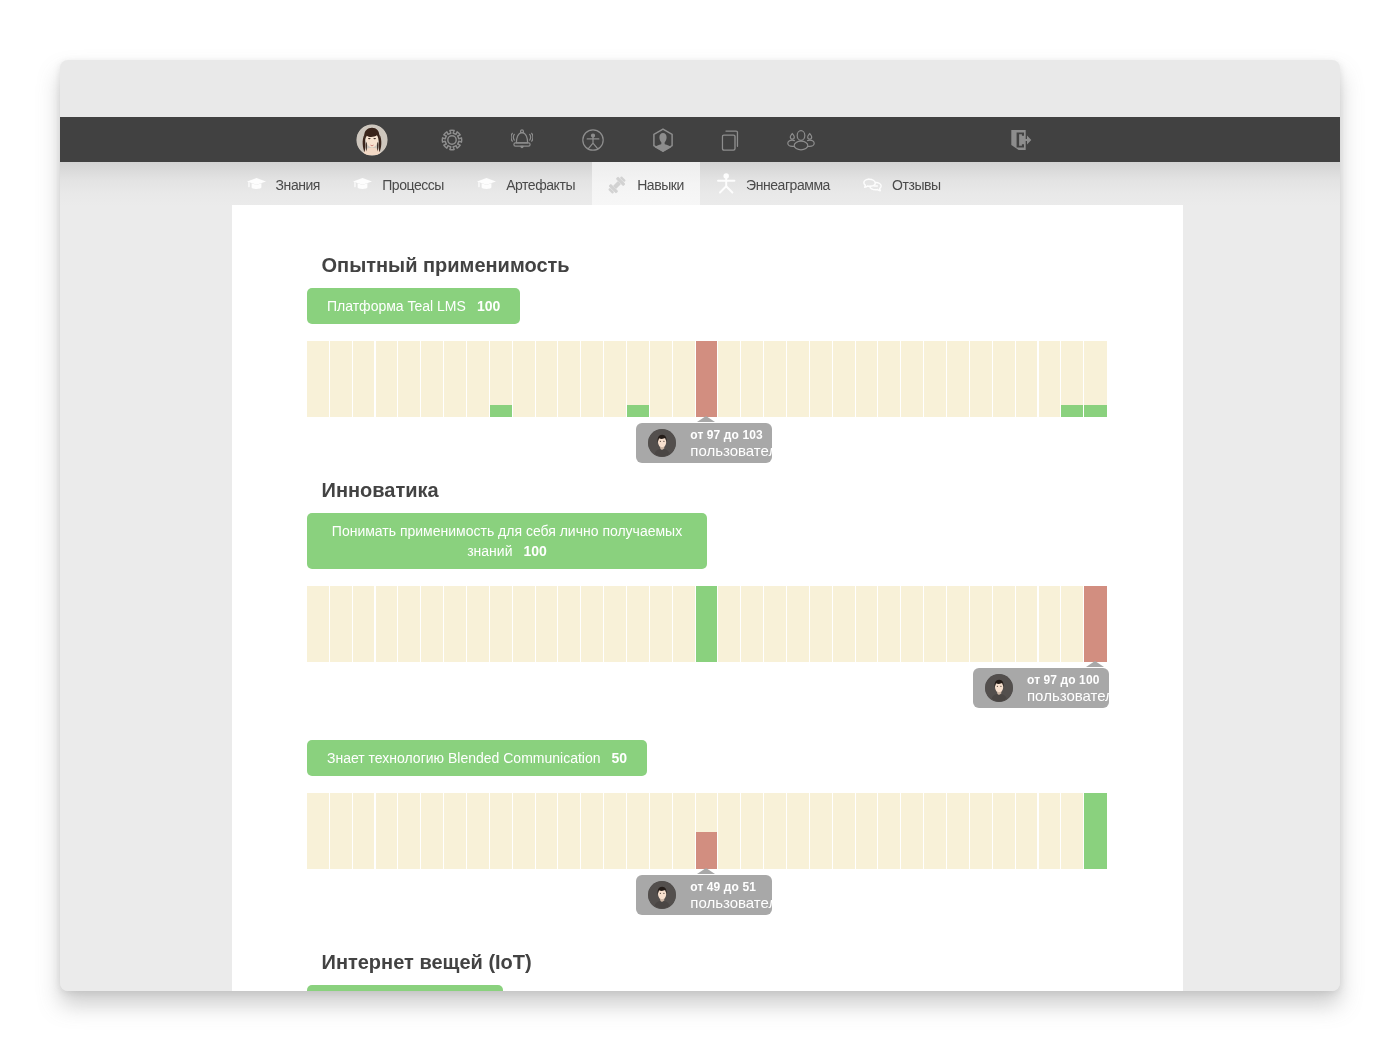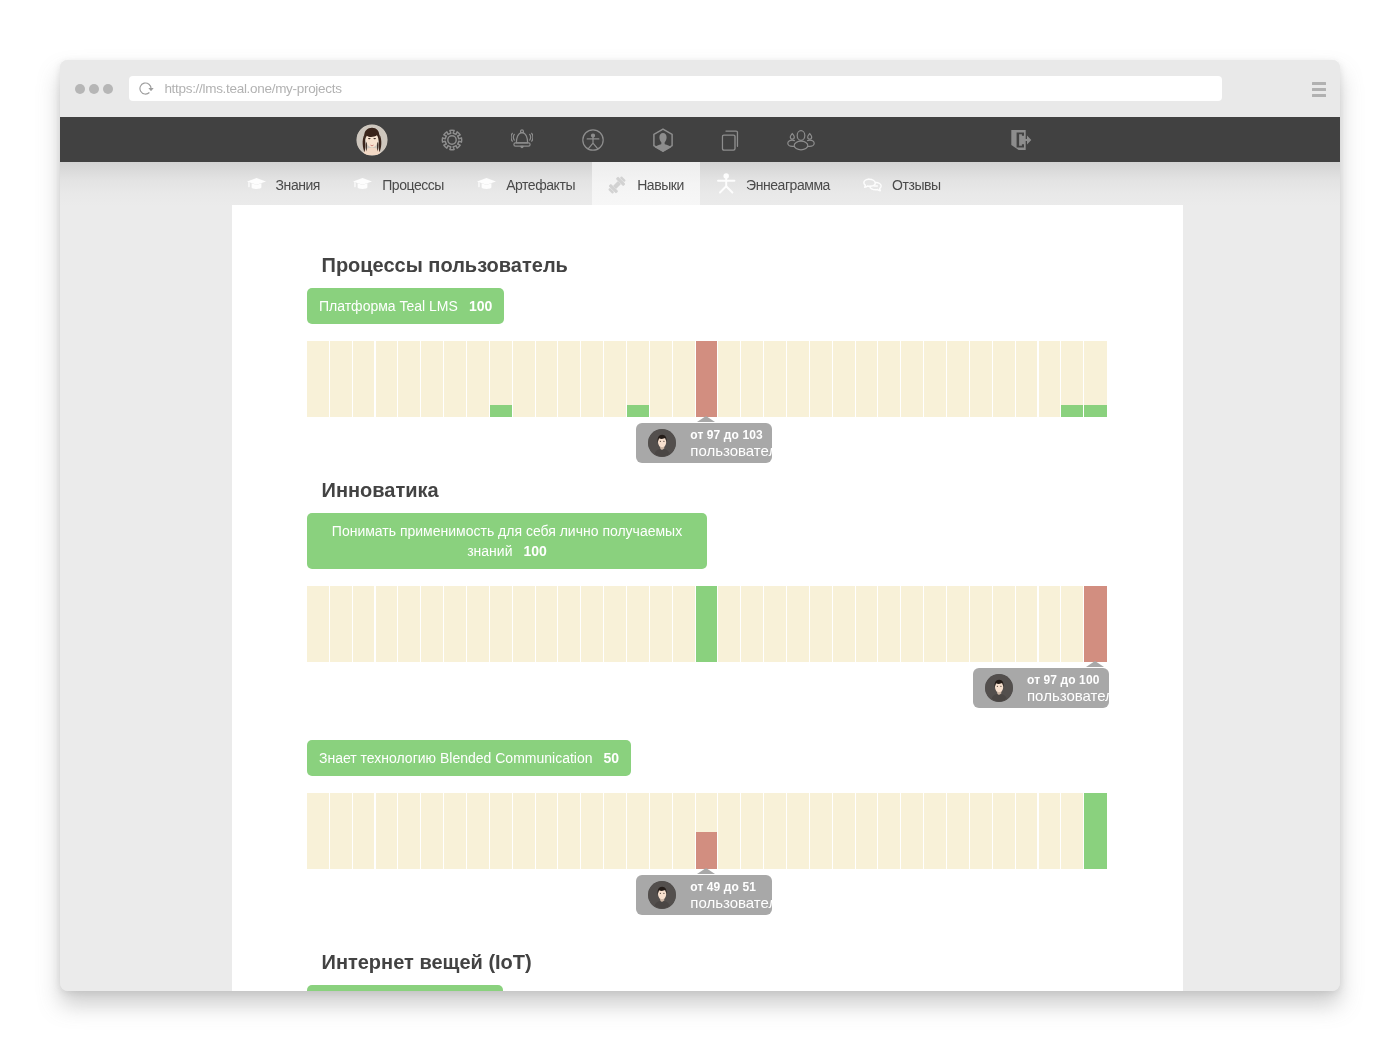--- a/index.html
+++ b/index.html
@@ -85,25 +85,6 @@
 
 <div class="page">
   <div class="browser">
-    <div class="chrome-bar">
-      <div class="dots">
-        <span class="dot"></span>
-        <span class="dot"></span>
-        <span class="dot"></span>
-      </div>
-      <div class="urlbar">
-        <svg class="reload-ico" viewBox="0 0 16 16" fill="none" stroke="#9e9e9e" stroke-width="1.15" stroke-linecap="round">
-          <path d="M10.4 12.5A5.55 5.55 0 1 1 12.05 8.6" stroke-linecap="butt"></path>
-          <path d="M9.35 8.1h5.35l-2.68 3.05z" fill="#9e9e9e" stroke="none"></path>
-        </svg>
-        <span class="urltext">https://lms.teal.one/my-projects</span>
-      </div>
-      <div class="hamburger">
-        <span></span>
-          <span></span>
-          <span></span>
-      </div>
-    </div>
     <div class="topnav">
       <div class="topnav-inner">
         <div class="nav-avatar navico" style="left:312px;">

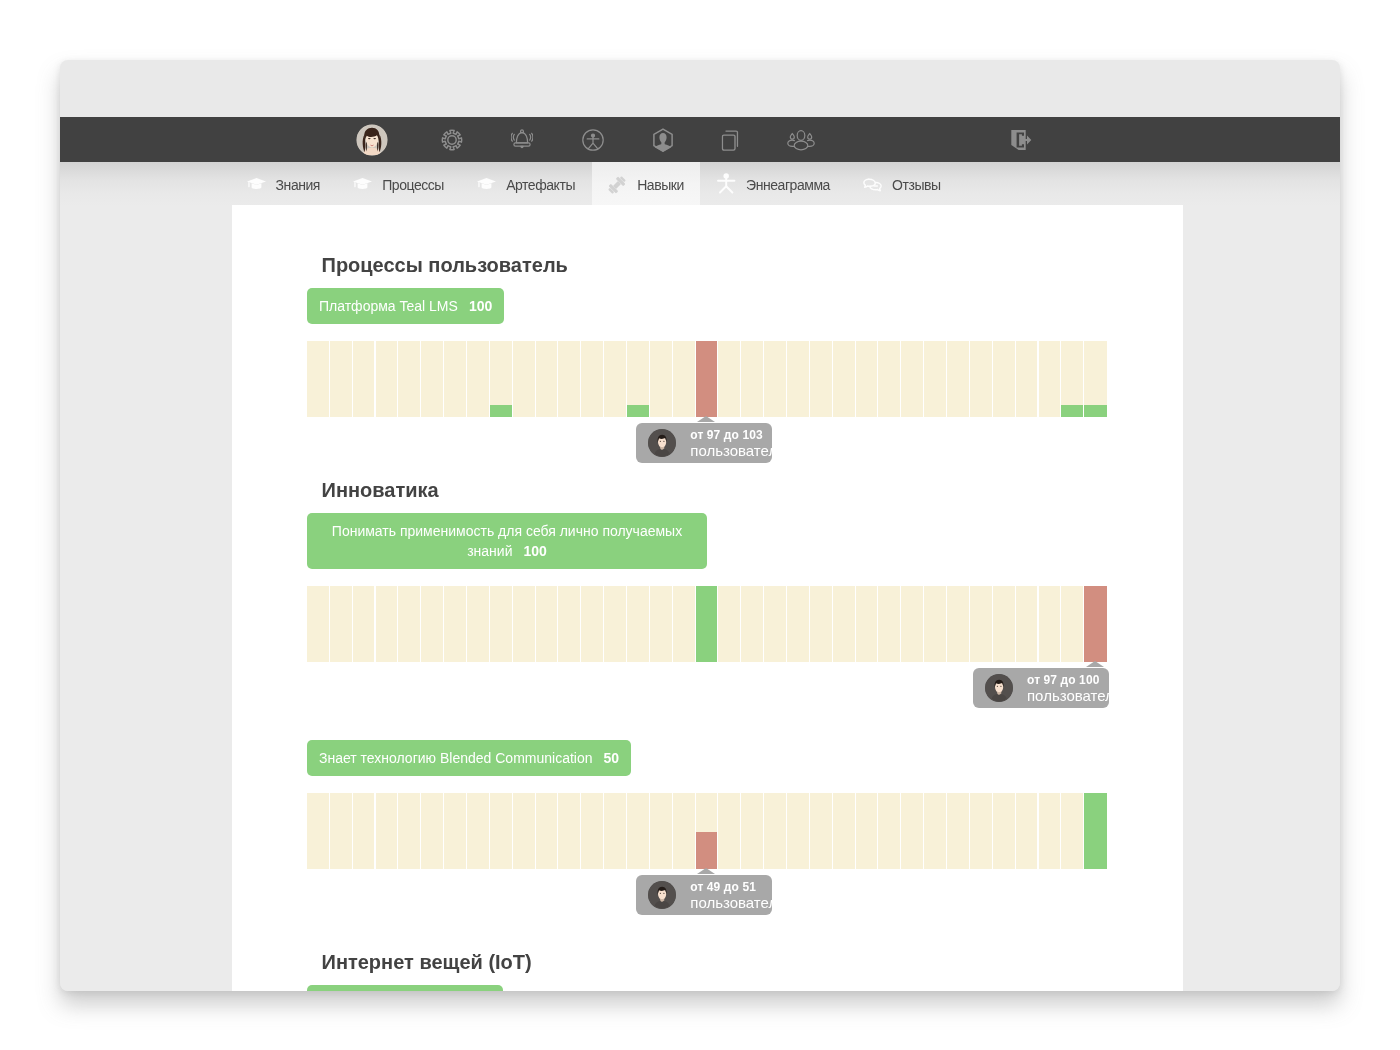--- a/index.html
+++ b/index.html
@@ -220,7 +220,7 @@
     <div class="panel">
       <div class="content" id="content">
           <div class="sec" style="top: 50px;">
-            <div class="sec-title">Процессы пользователь</div>
+            <div class="sec-title">Опытный применимость</div>
             <div class="chip" style="margin-top: 13px;"><span>Платформа Teal LMS</span><b>100</b></div>
             <div class="chart" style="margin-top: 16.5px;">
               <div class="cols">

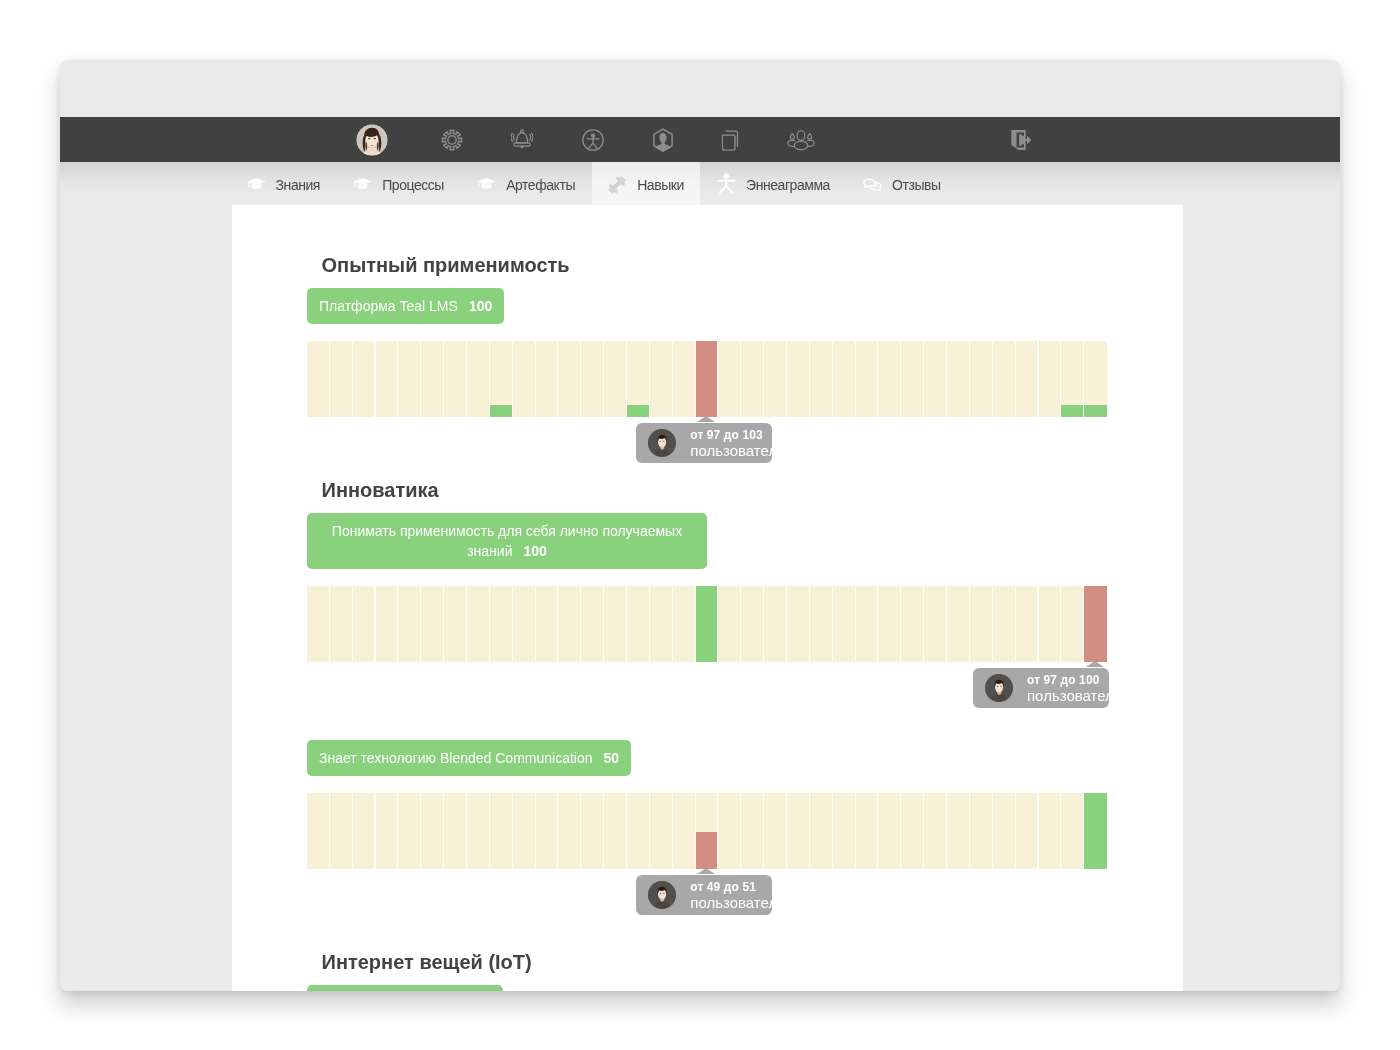--- a/index.html
+++ b/index.html
@@ -56,7 +56,7 @@
   .sec-title { font-size:20px; font-weight:bold; color:#434343;
      line-height:20px; margin-left:14.5px; }
   .chip { display:block; background:#8ad17e; color:#fff; border-radius:5px;
-    padding:8px 12px; font-size:14px; text-align:center; line-height:20px;
+    padding:8px 20px; font-size:14px; text-align:center; line-height:20px;
     width:max-content; max-width:400px; }
   .chip b { font-weight:bold; margin-left:11px; }
 

